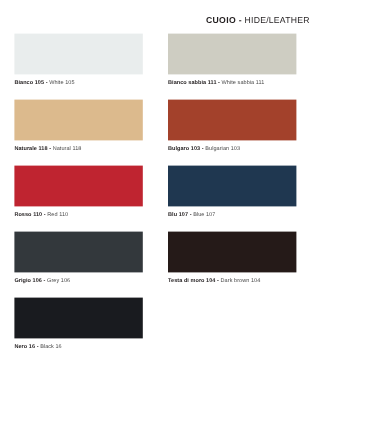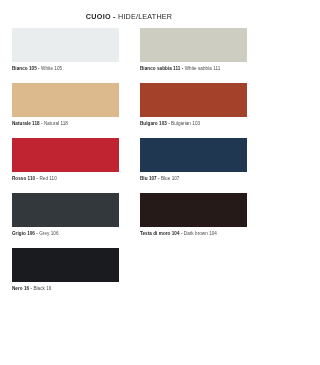--- a/index.html
+++ b/index.html
@@ -21,7 +21,7 @@
     box-sizing: border-box;
   }
   .page-title {
-    text-align: center;
+    text-align: right;
     font-size: 7.2px;
     letter-spacing: 0.25px;
     color: #231f20;

